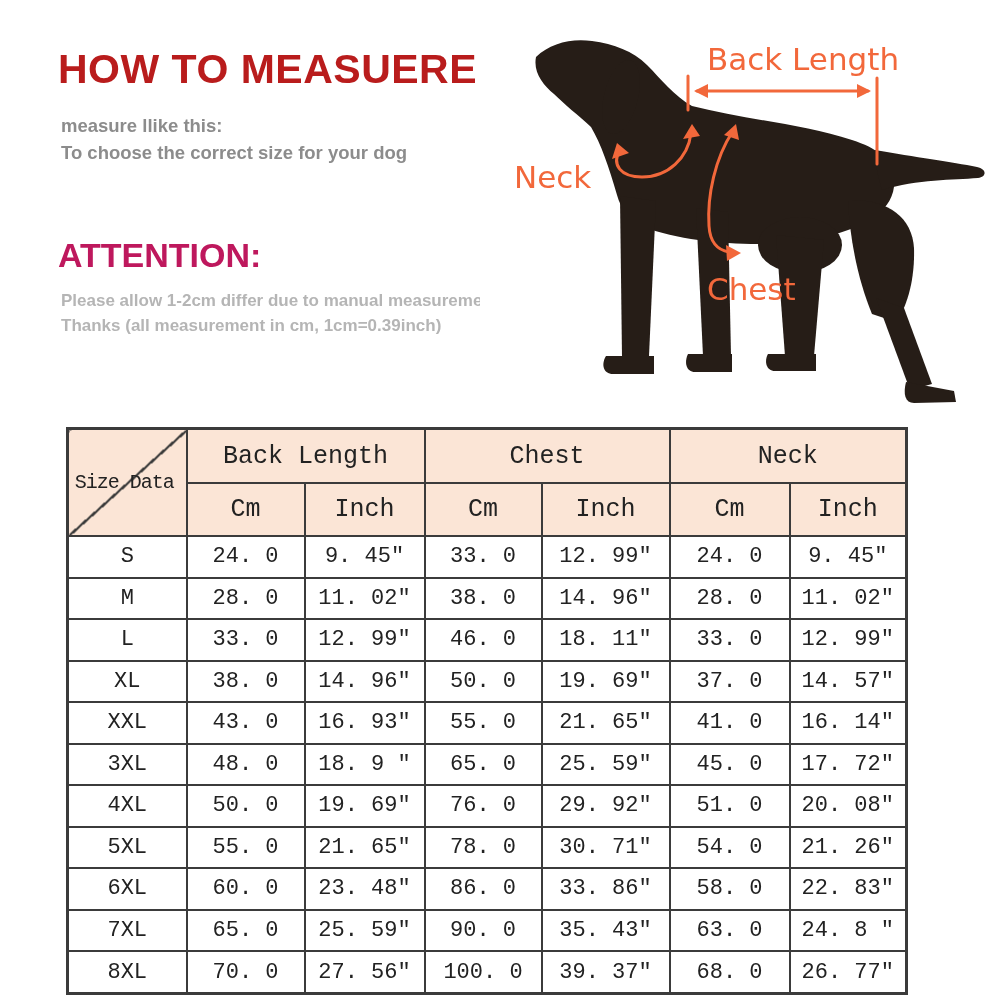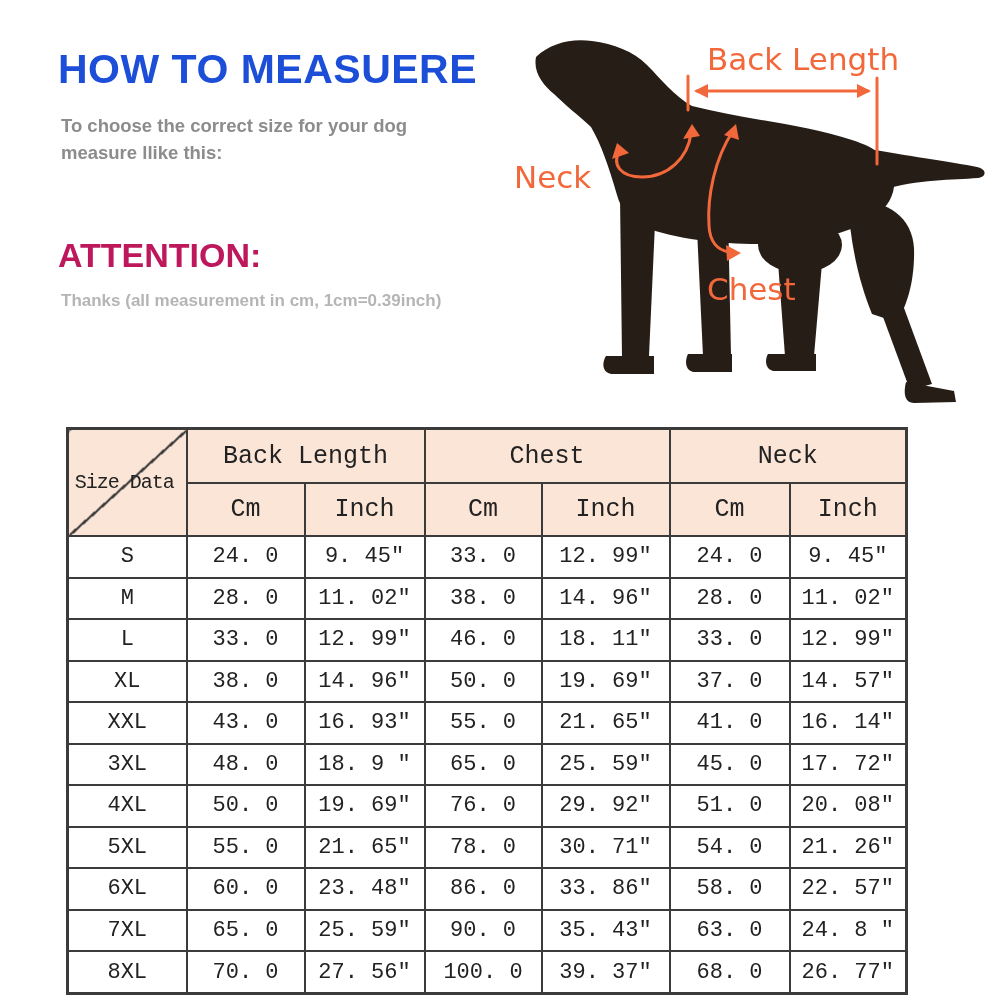--- a/index.html
+++ b/index.html
@@ -11,7 +11,7 @@
   .howto-title{
     position:absolute;left:58px;top:46px;
     font-size:41px;font-weight:bold;letter-spacing:0.5px;
-    color:#1d4ed8;white-space:nowrap;
+    color:#b91c1c;white-space:nowrap;
   }
   .howto-sub{
     position:absolute;left:61px;top:112px;width:420px;

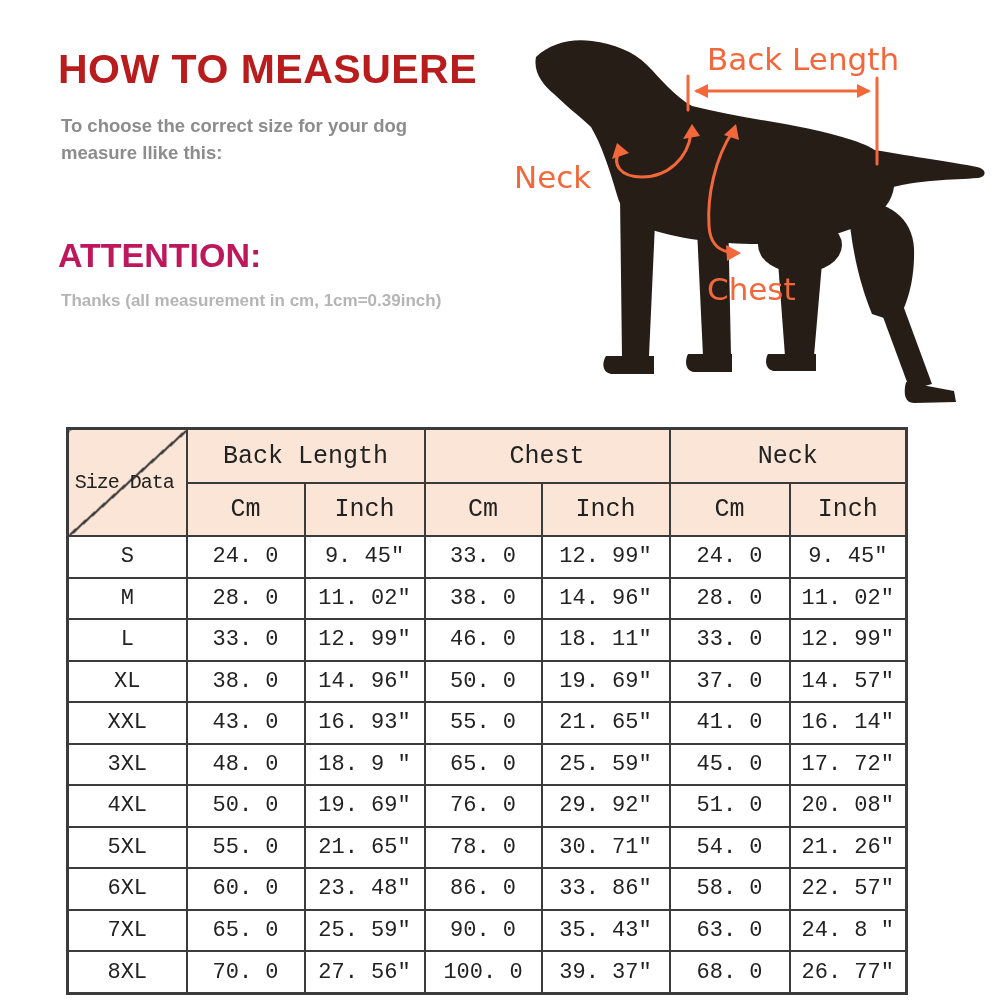--- a/index.html
+++ b/index.html
@@ -71,8 +71,8 @@
 
 <div class="howto-title">HOW TO MEASUERE</div>
 <div class="howto-sub">
+  <div>measure llike this:</div>
   <div>To choose the correct size for your dog</div>
-  <div>measure llike this:</div>
 </div>
 <div class="attention-title">ATTENTION:</div>
 <div class="attention-body">

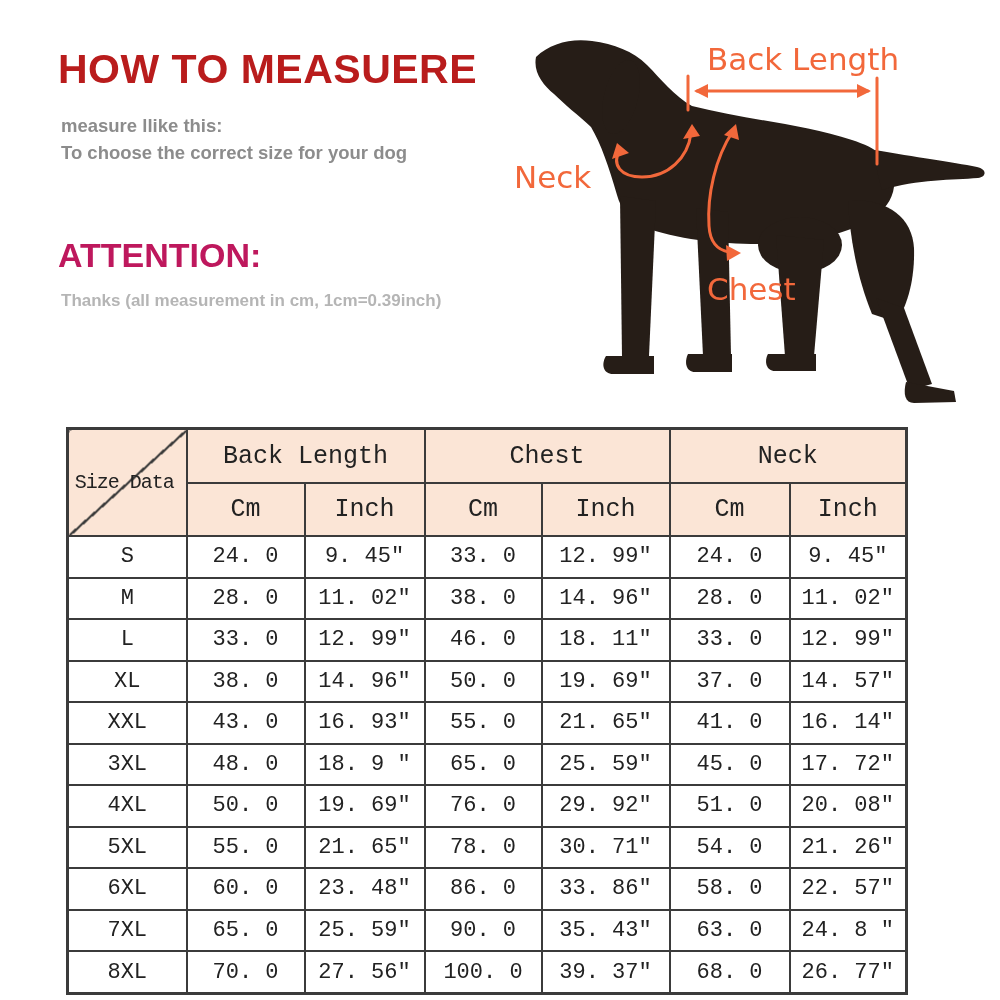--- a/index.html
+++ b/index.html
@@ -76,6 +76,7 @@
 </div>
 <div class="attention-title">ATTENTION:</div>
 <div class="attention-body">
+  <div>Please allow 1-2cm differ due to manual measureme</div>
   <div>Thanks (all measurement in cm, 1cm=0.39inch)</div>
 </div>
 

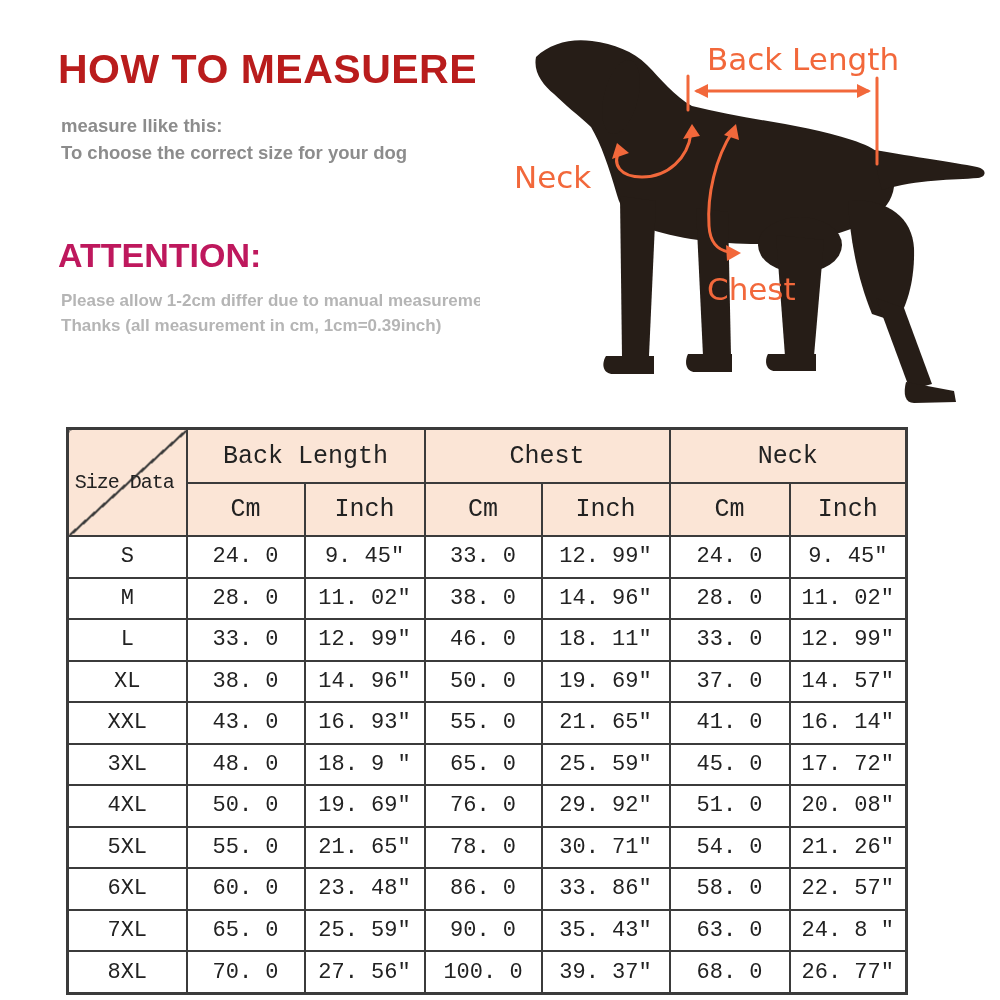--- a/index.html
+++ b/index.html
@@ -232,7 +232,7 @@
       <td>86. 0</td>
       <td>33. 86″</td>
       <td>58. 0</td>
-      <td>22. 57″</td>
+      <td>22. 83″</td>
     </tr>
     <tr>
       <td>7XL</td>

